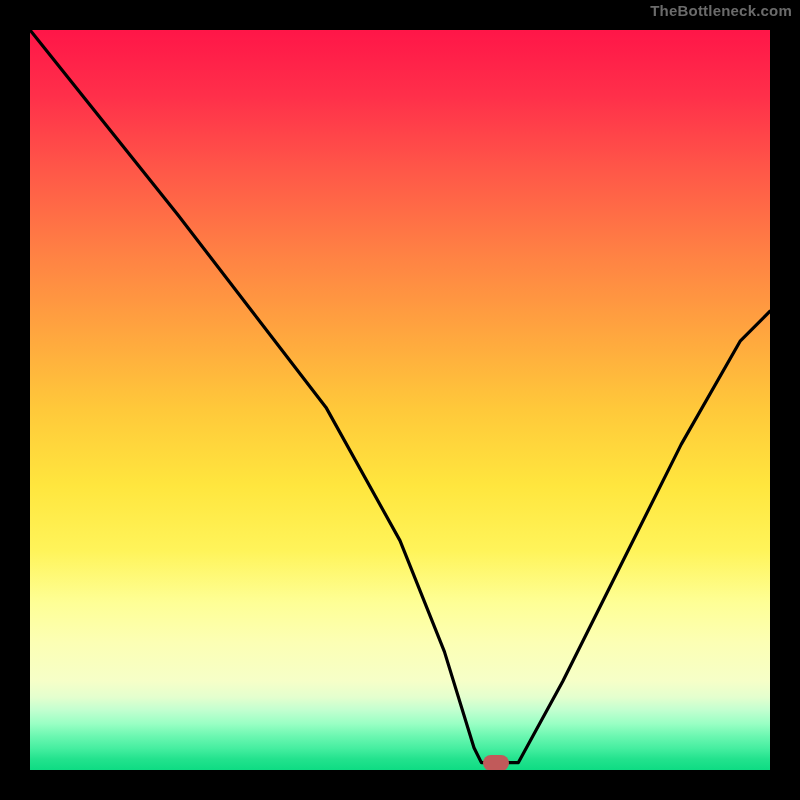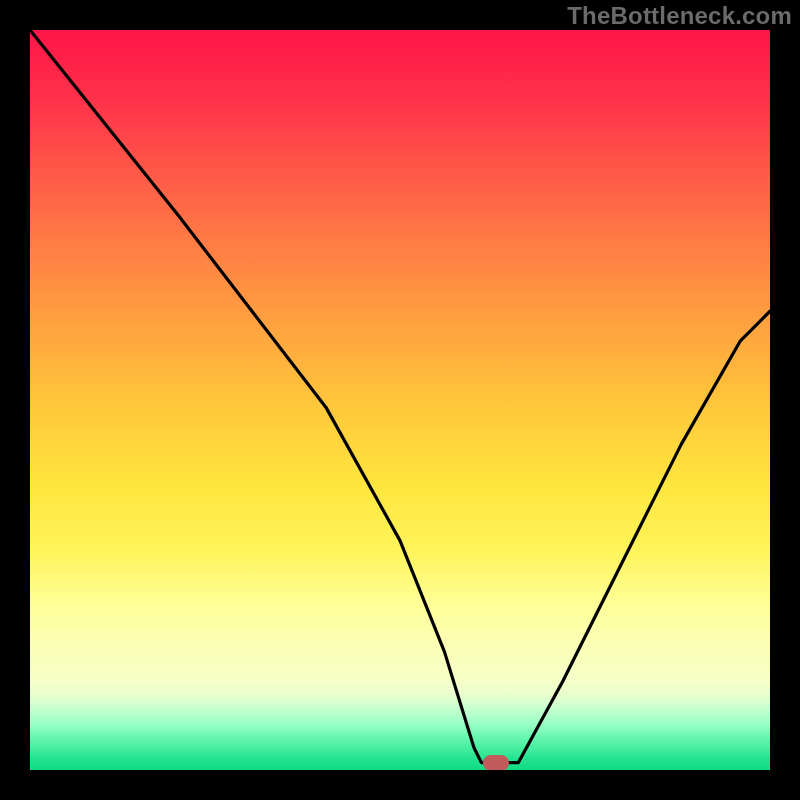--- a/index.html
+++ b/index.html
@@ -21,7 +21,7 @@
     position: absolute;
     top: 2px;
     right: 8px;
-    font-size: 24px;
+    font-size: 15px;
     font-weight: 600;
     color: #6b6b6b;
     letter-spacing: 0.2px;

